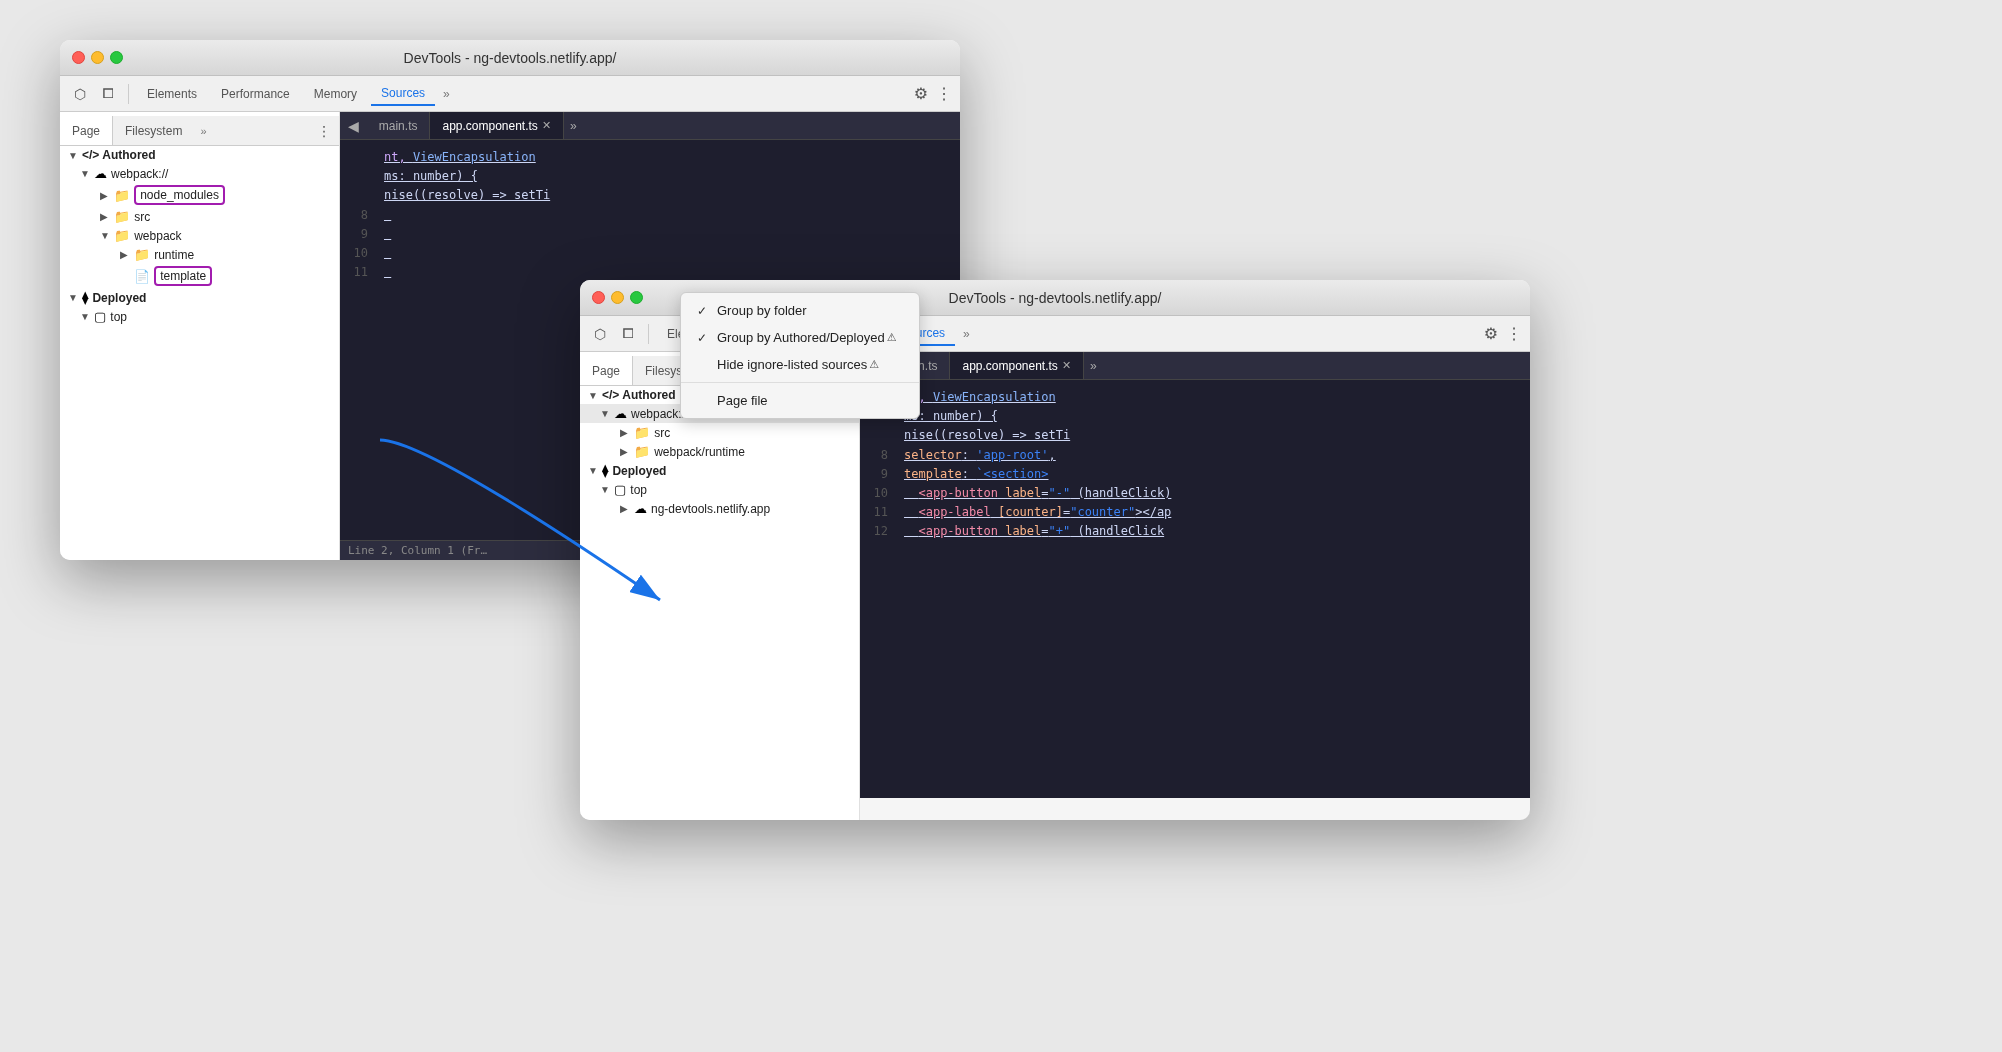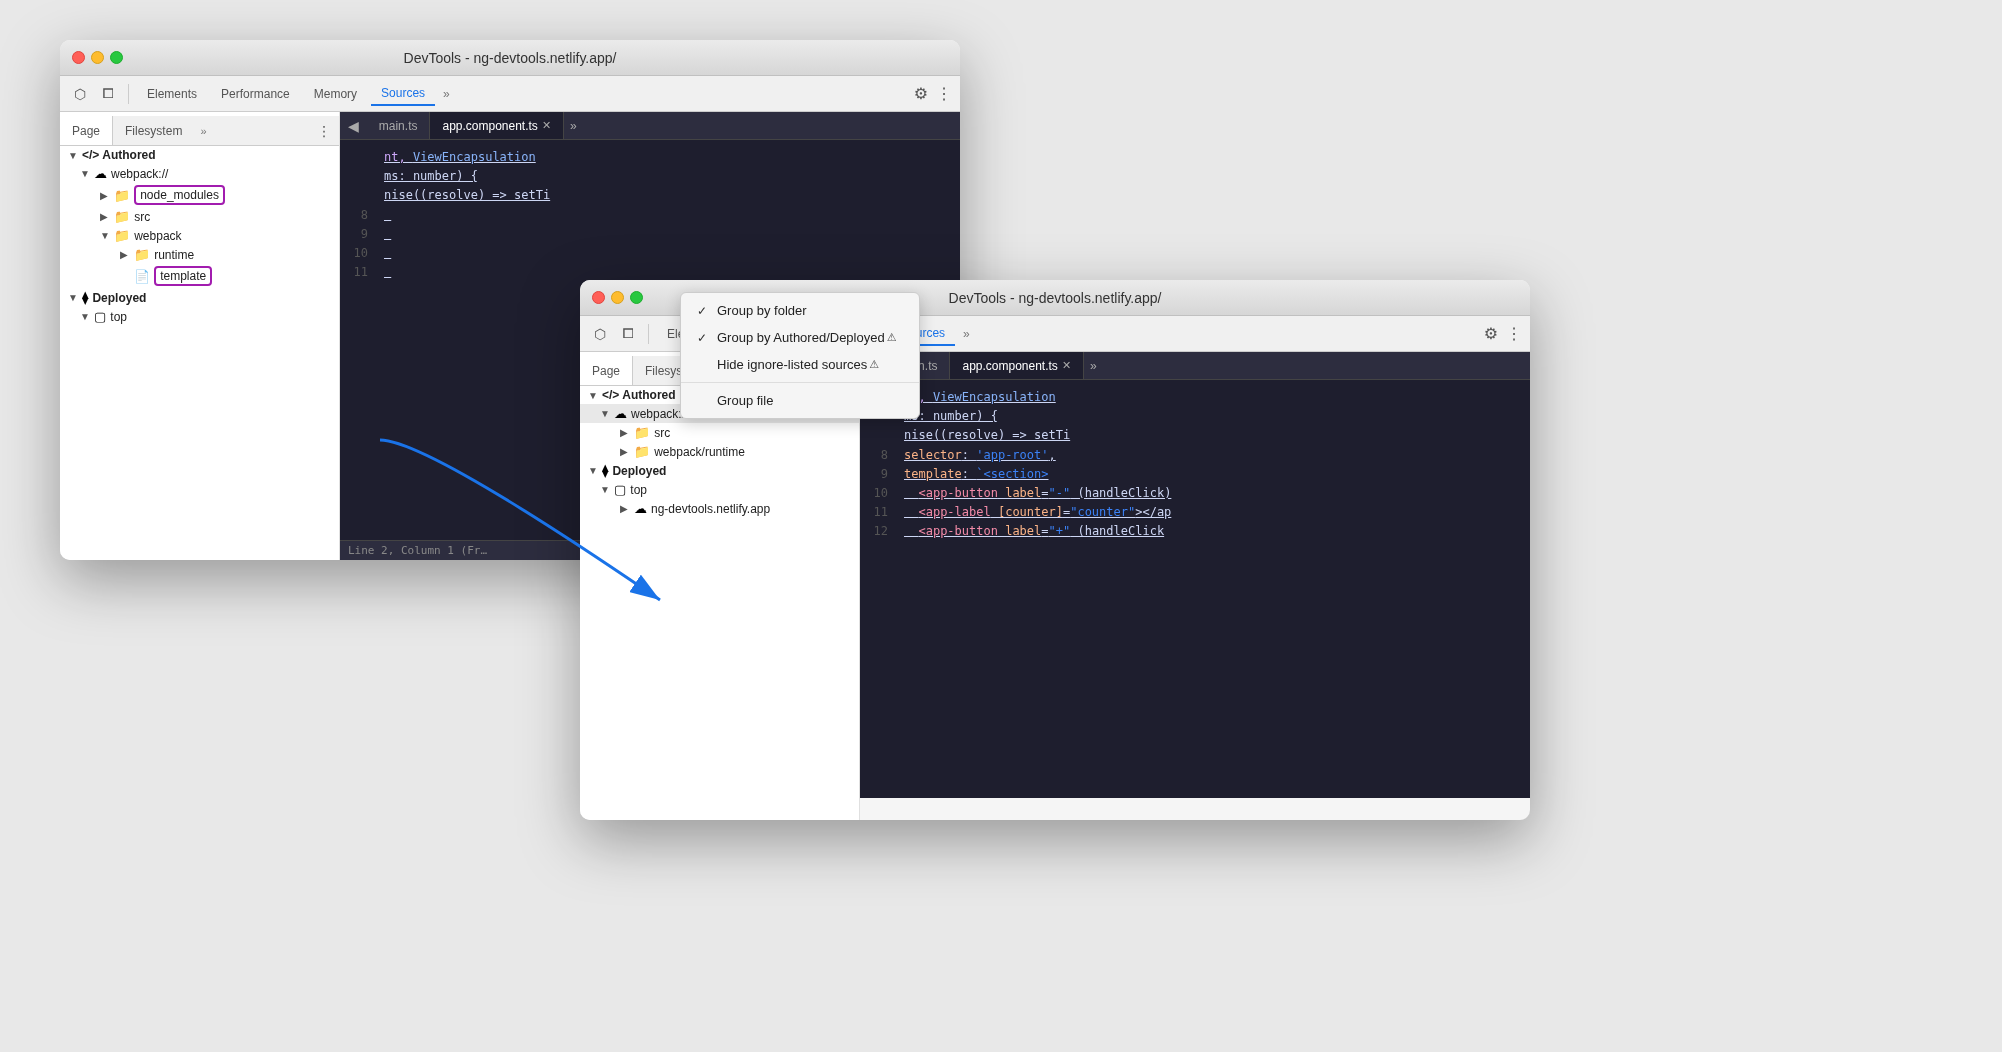--- a/index.html
+++ b/index.html
@@ -494,7 +494,7 @@
         <div class="menu-divider"></div>
         <div class="menu-item">
           <span class="menu-check">&nbsp;</span>
-          <span>Group file</span>
+          <span>Page file</span>
         </div>
       </div>
     </div>

